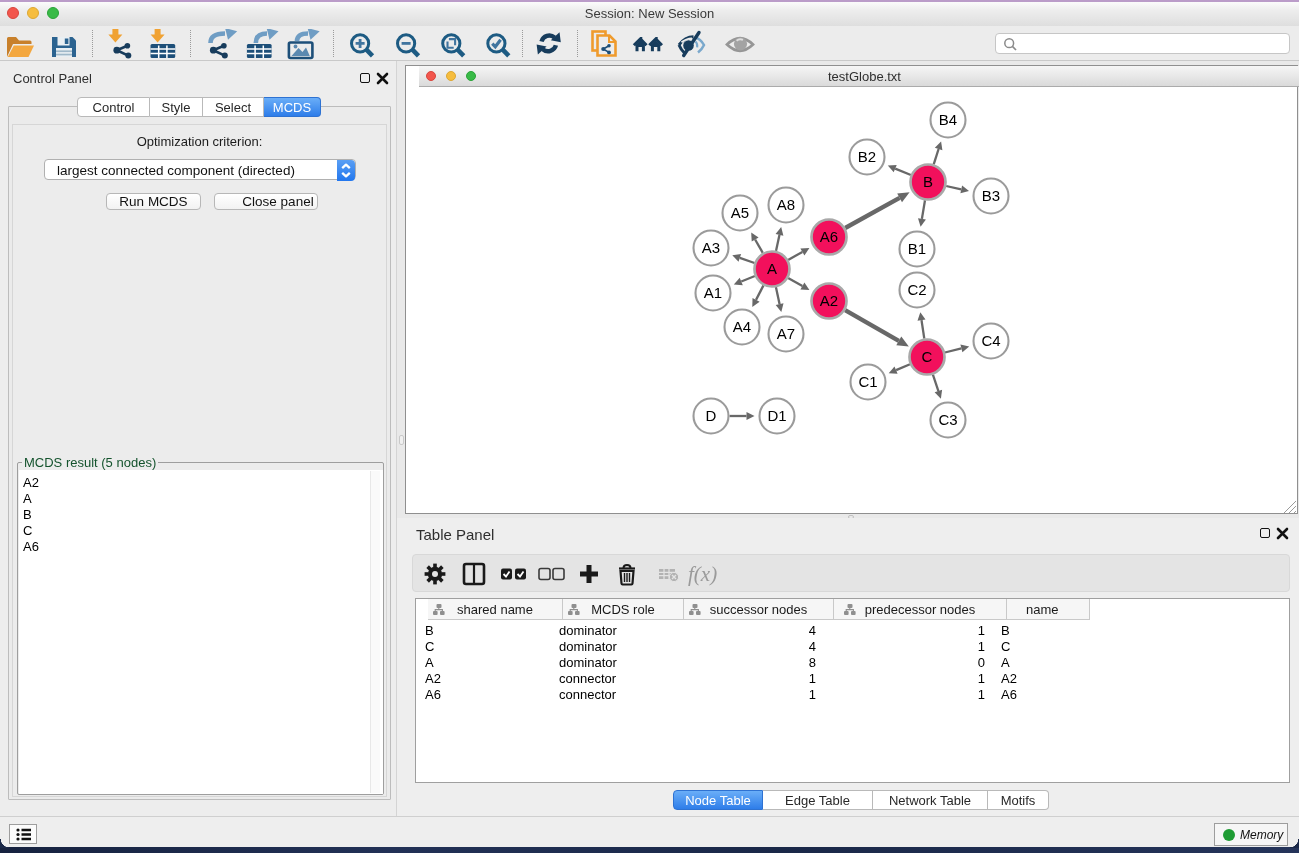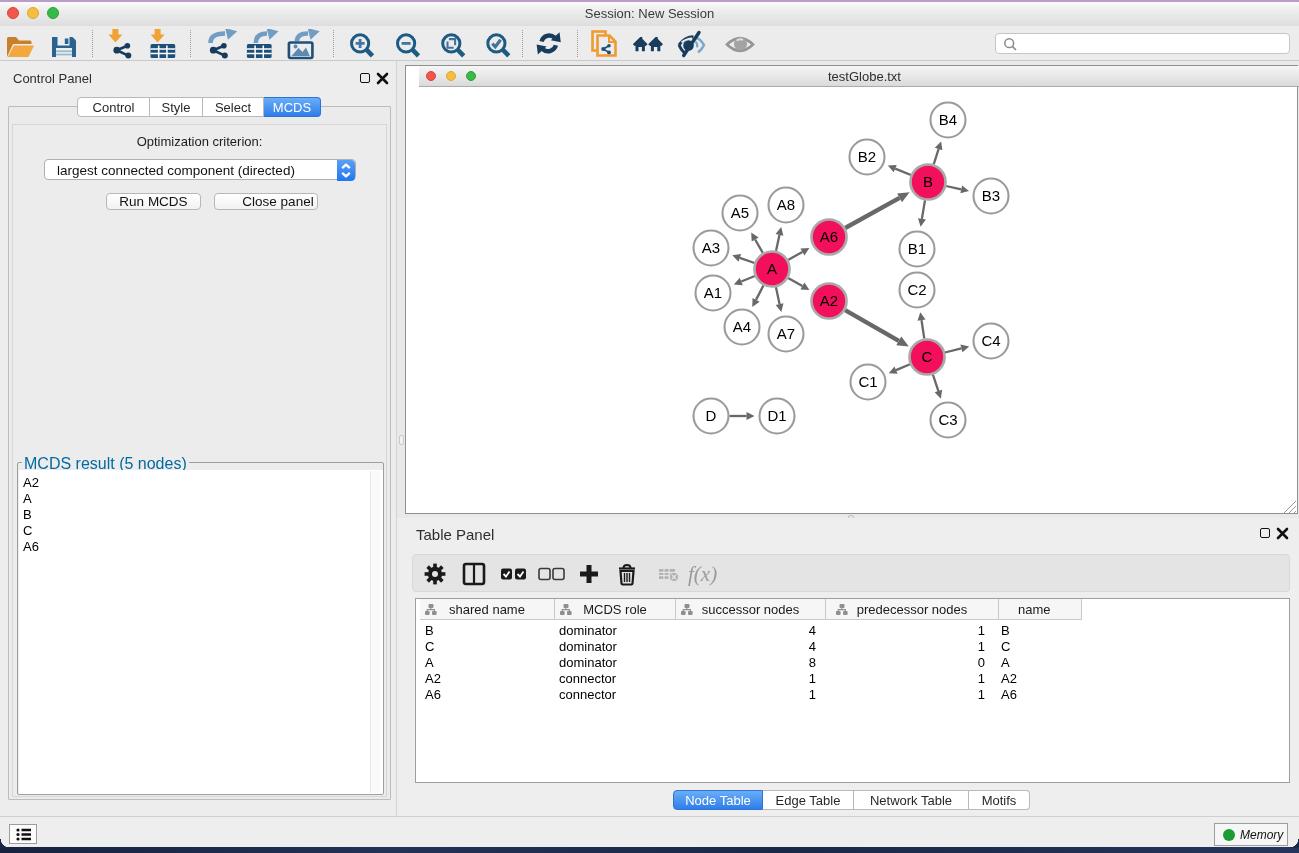--- a/index.html
+++ b/index.html
@@ -34,7 +34,7 @@
 #dd-btn { right:0; top:0; width:18px; height:21px; border-radius:0 4px 4px 0; background:linear-gradient(#5a9ff4,#2277ee); }
 .btn { height:17px; line-height:16px; background:linear-gradient(#ffffff,#f2f2f2); border:1px solid #b7b7b7; border-radius:4px; font-size:13.5px; color:#111; text-align:center;margin-left:12px; }
 #groupbox { left:16px; top:399px; width:367px; height:333px; border:1px solid #9e9e9e; border-radius:2px; }
-#grouplabel { left:4px; top:-8px; background:#ececec; padding:0 2px; font-size:16px; color:#0369a1; }
+#grouplabel { left:4px; top:-8px; background:#ececec; padding:0 2px; font-size:13px; color:#14532d; }
 #listbox { left:1px; top:7px; width:364px; height:324px; background:#fff; font-size:13px; color:#000; }
 #listbox .li { padding-left:4px; height:16px; line-height:16px; }
 #listbox { padding-top:5px; }

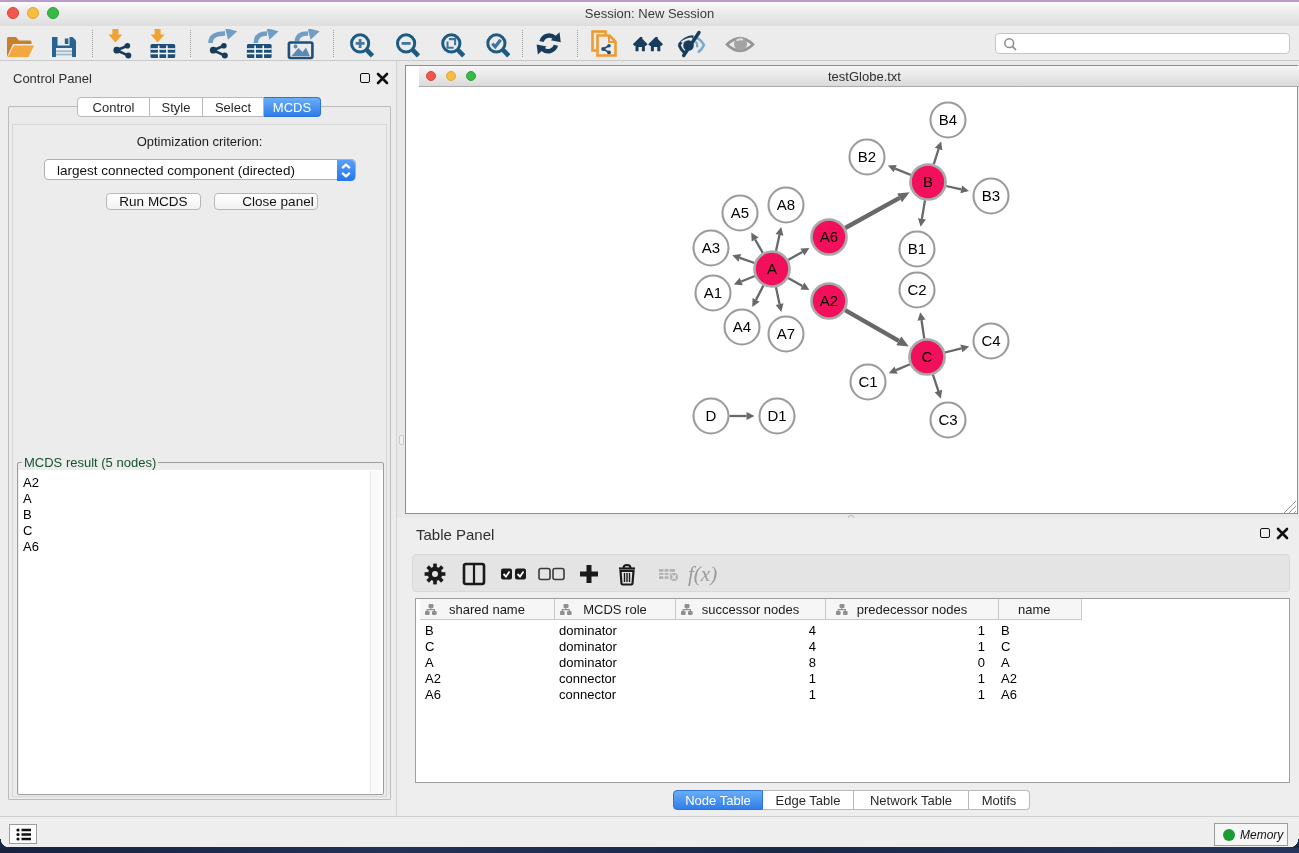--- a/index.html
+++ b/index.html
@@ -51,7 +51,7 @@
 #tpanel-title { left:19px; top:8px; font-size:15px; color:#2e2e2e; }
 #ttoolbar { left:15px; top:36px; width:878px; height:38px; background:#e4e4e4; border:1px solid #d8d8d8; border-radius:4px; }
 #ttable { left:18px; top:80px; width:875px; height:185px; background:#fff; border:1px solid #9f9f9f; }
-#thead { left:4px; top:0; width:660px; height:21px; background:#f6f6f6; border-bottom:1px solid #c9c9c9; }
+#thead { left:12px; top:0; width:660px; height:21px; background:#f6f6f6; border-bottom:1px solid #c9c9c9; }
 .hcell { top:0; height:21px; border-right:1px solid #c9c9c9; font-size:13px; color:#1a1a1a; }
 .hlabel { width:100%; text-align:center; top:3px; }
 .trow { font-size:13px; color:#000; height:16px; }

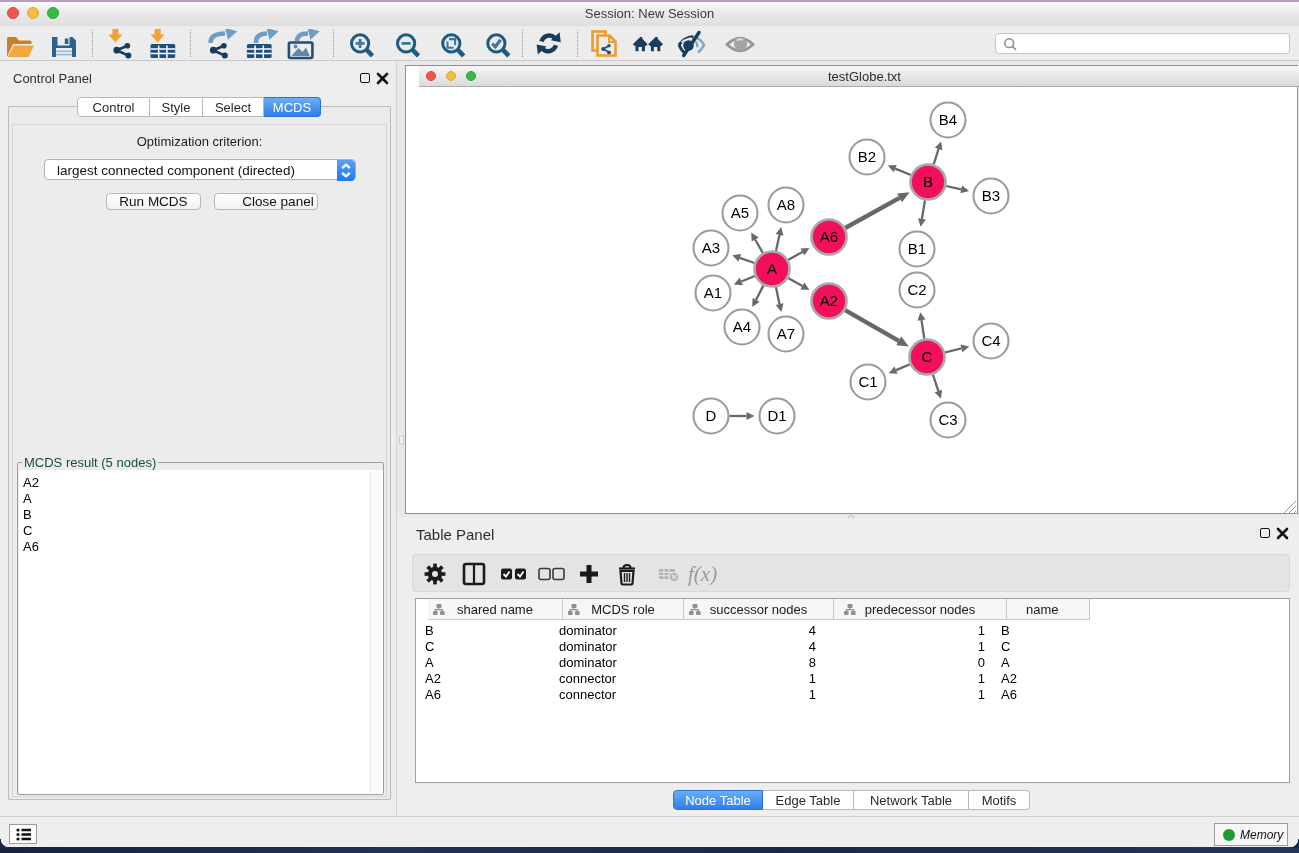--- a/index.html
+++ b/index.html
@@ -477,7 +477,7 @@
   </div>
   <div id="btabs" class="abs tabrow">
     <div class="tab sel first" style="width:90px">Node Table</div>
-    <div class="tab" style="width:91px">Edge Table</div>
+    <div class="tab" style="width:110px">Edge Table</div>
     <div class="tab" style="width:115px">Network Table</div>
     <div class="tab last" style="width:61px">Motifs</div>
   </div>

